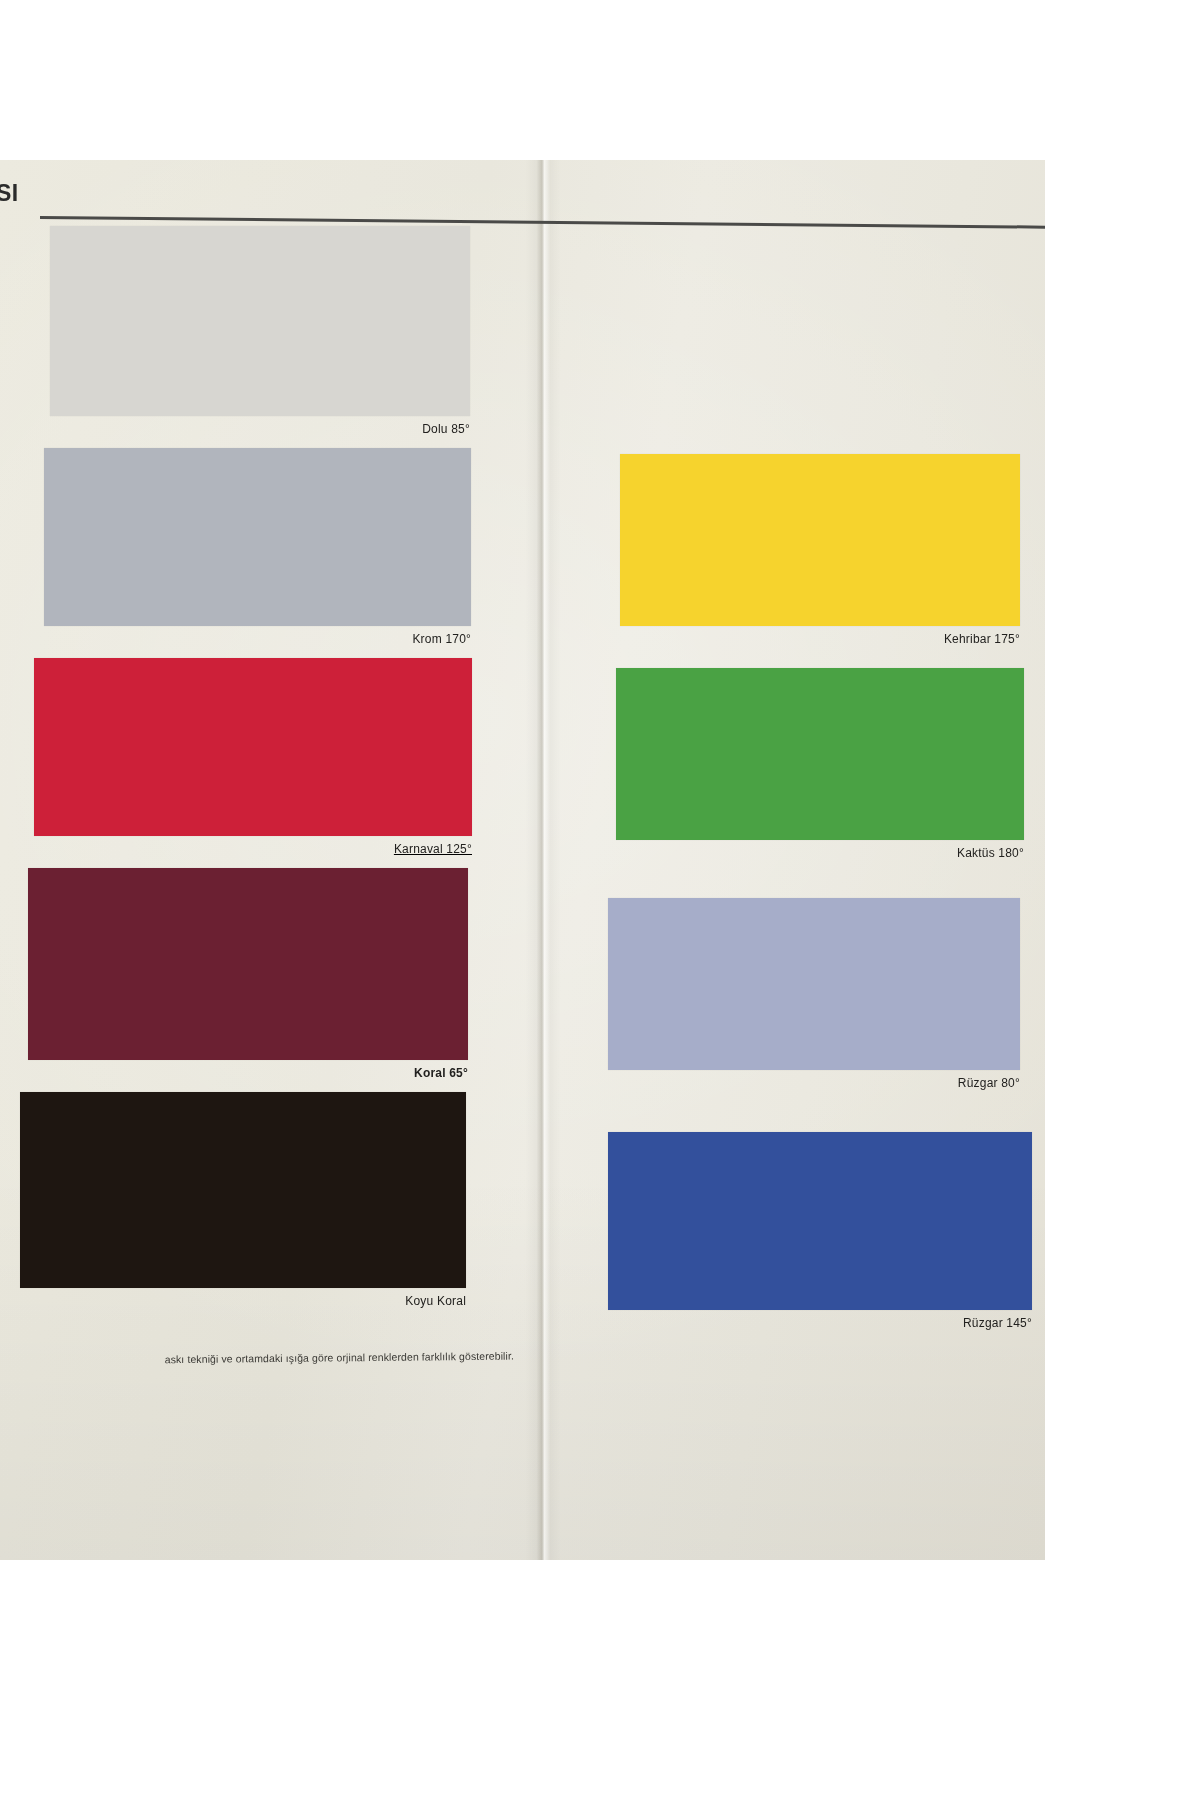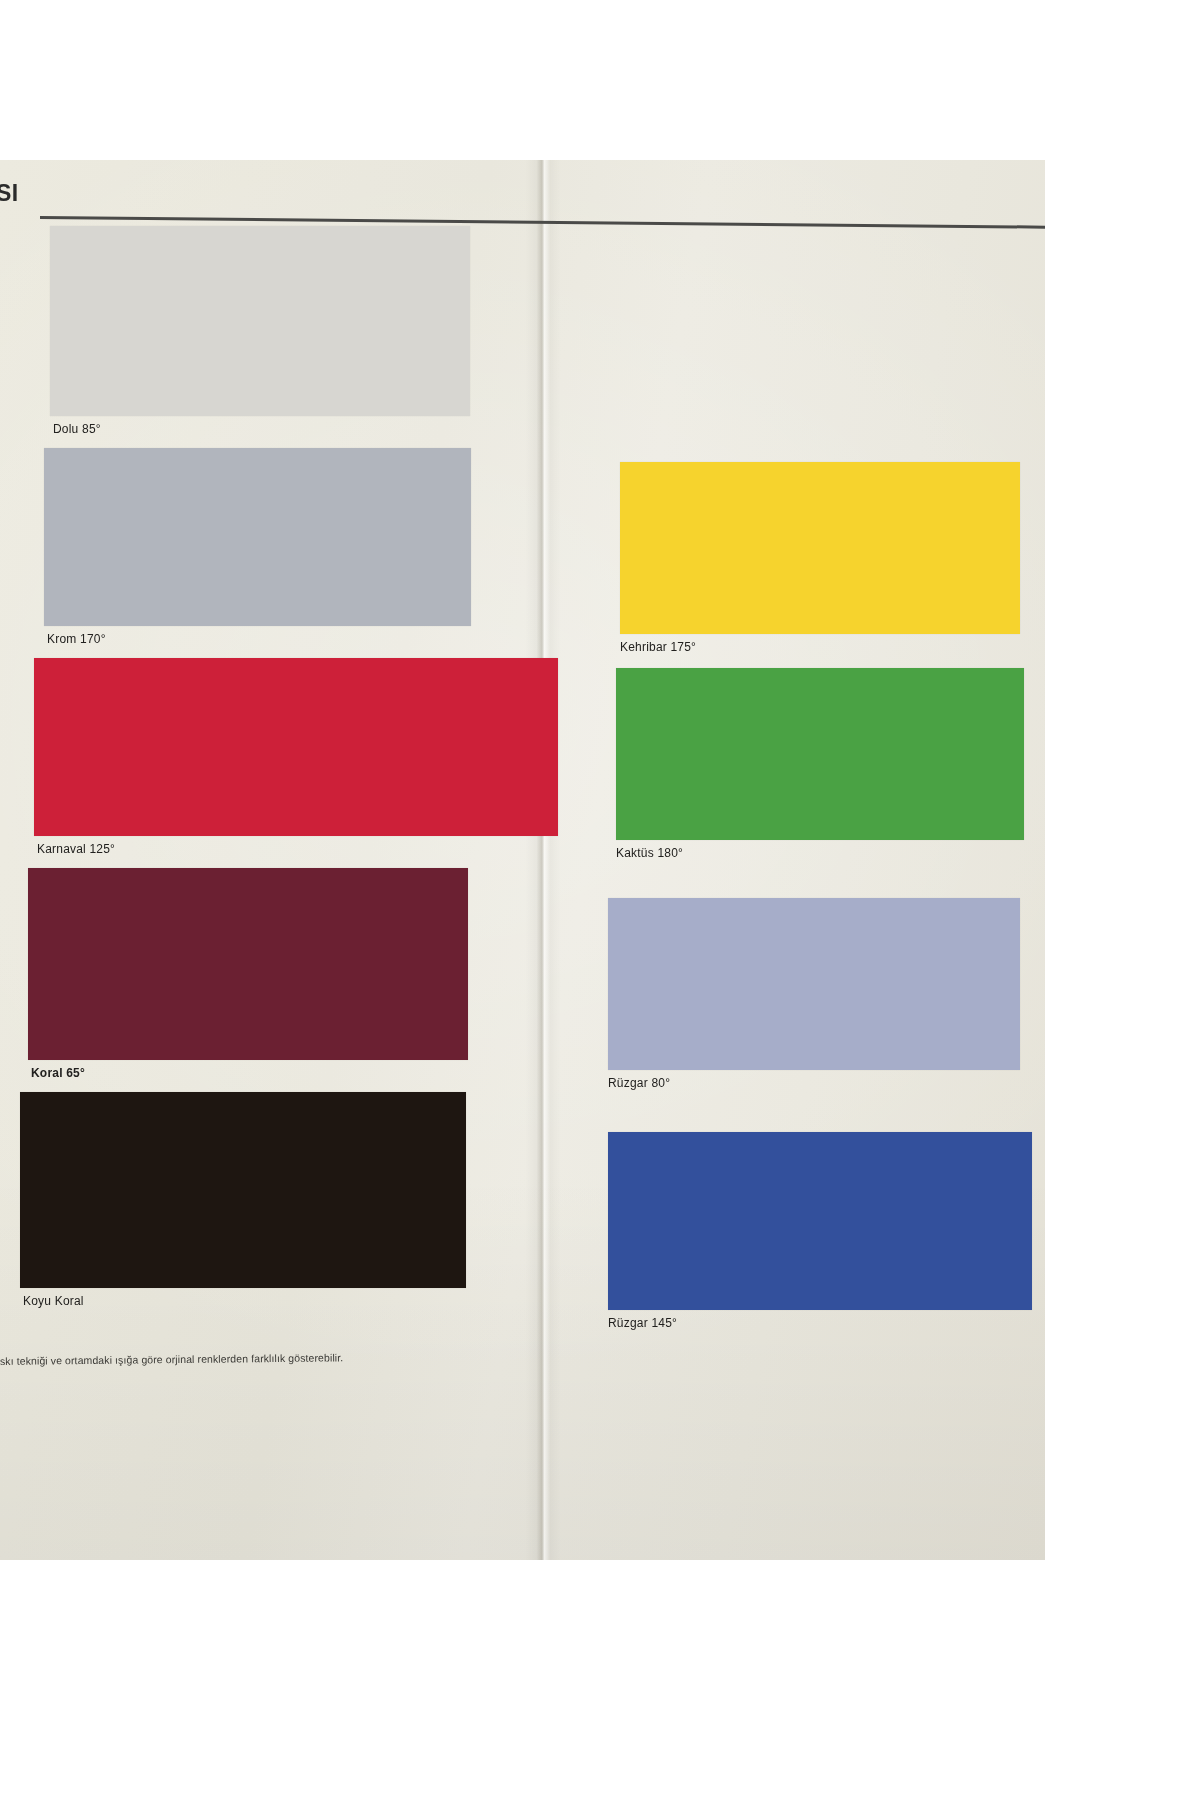--- a/index.html
+++ b/index.html
@@ -17,6 +17,7 @@
     width:1045px; height:1400px;
     background:#eab308;
     overflow:hidden;
+    text-align:right;
   }
   
   #paper-tone{

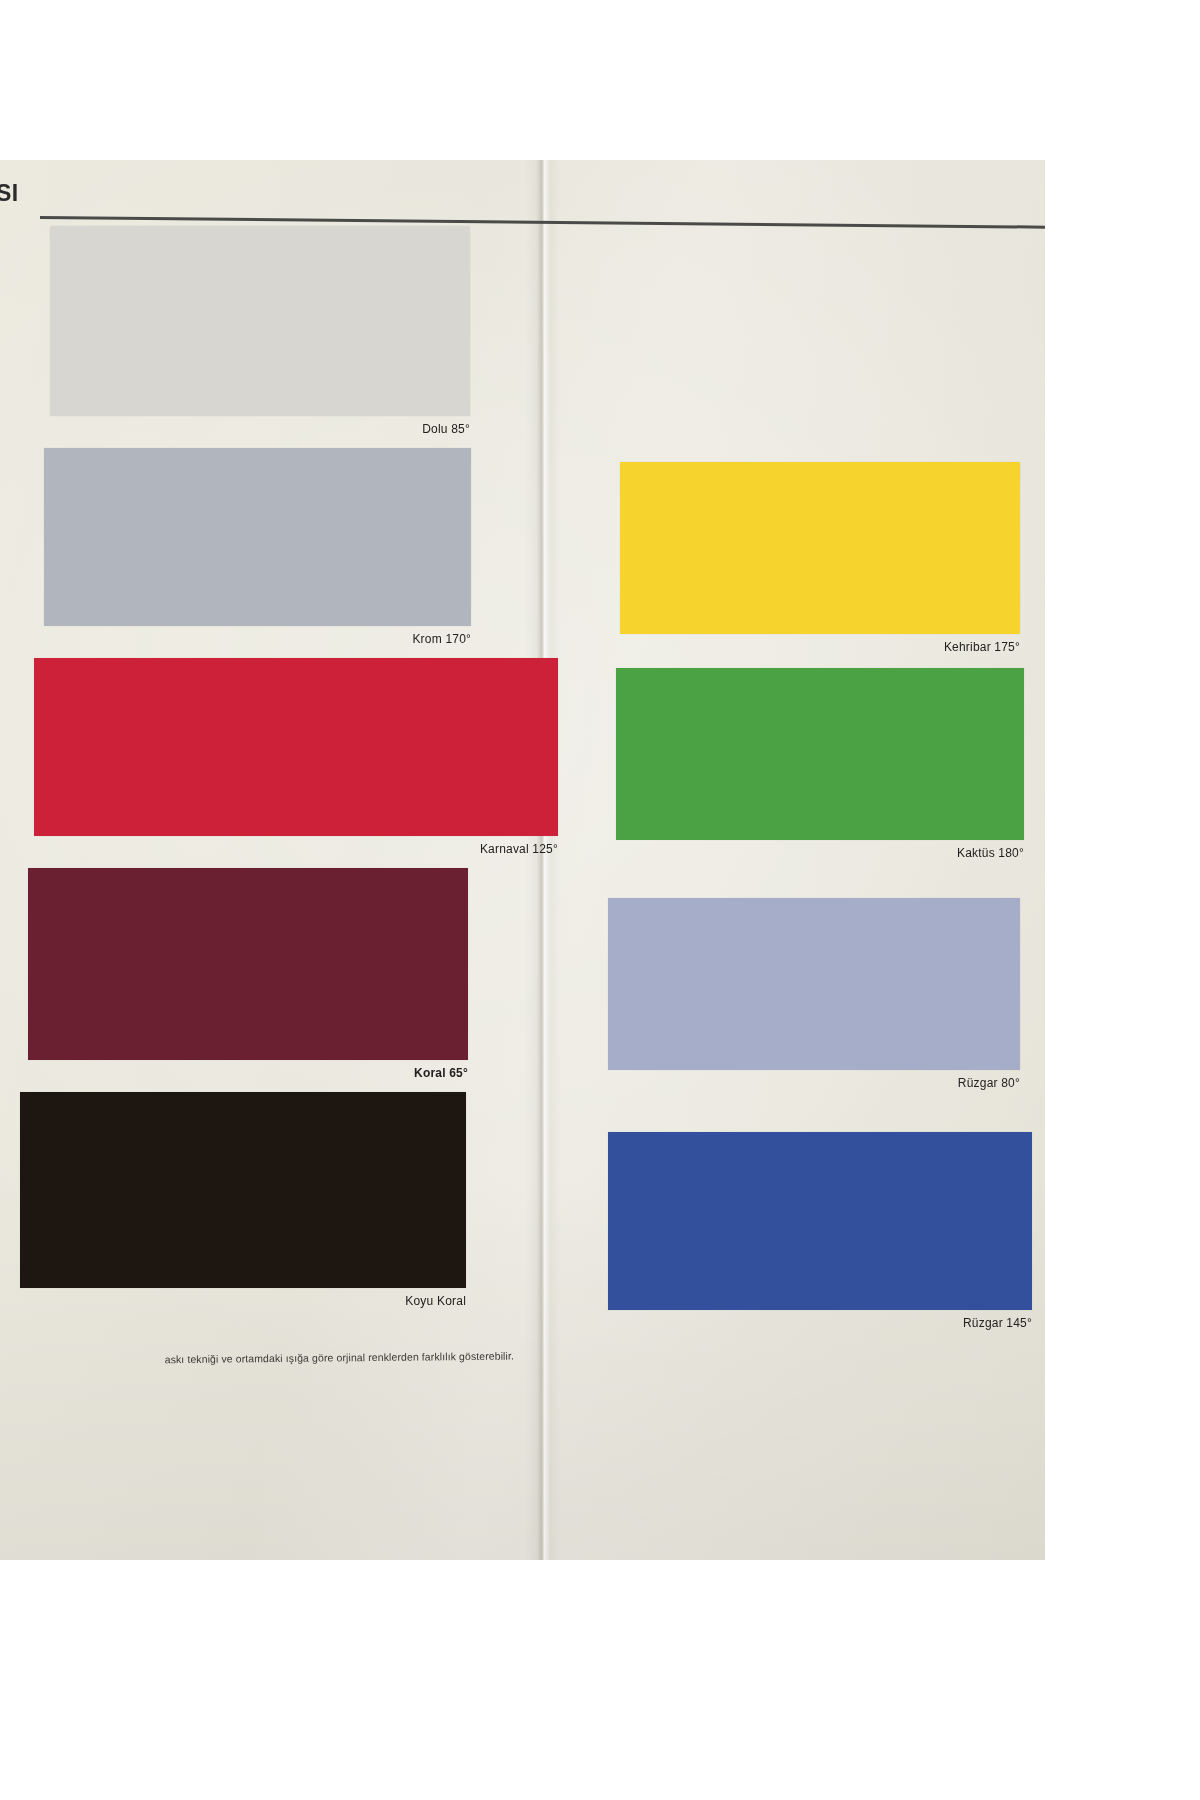--- a/index.html
+++ b/index.html
@@ -108,7 +108,7 @@
 
   
   #item-bej       { top:242px; left:28px; width:400px; }
-  #item-kehribar  { top:228px; left:28px; width:400px;margin-top:8px; }
+  #item-kehribar  { top:228px; left:28px; width:400px; }
   #item-kehribar .swatch{ height:172px; background:#f6d32d; }
   #item-kaktus    { top:442px; left:24px; width:408px; }
   #item-kaktus .swatch{ height:172px; background:#4aa244; }

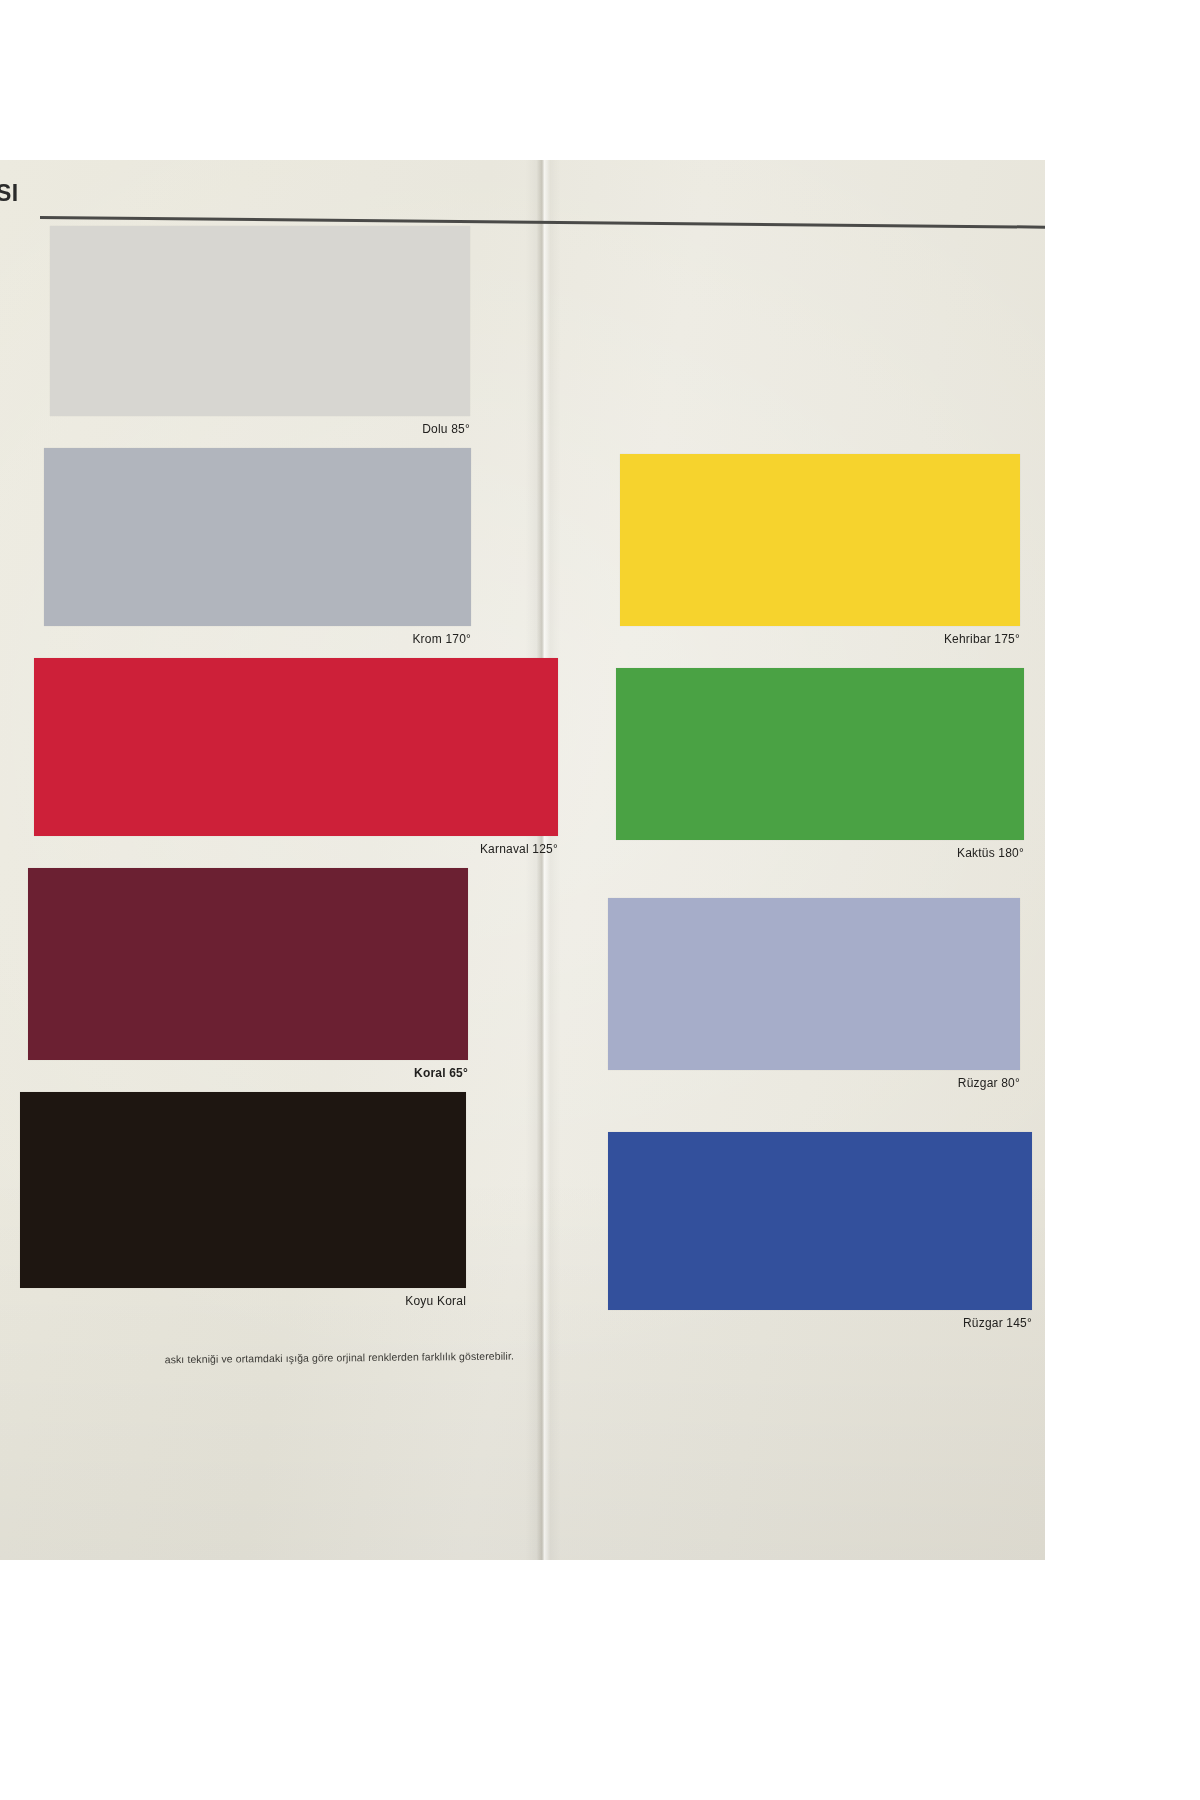--- a/index.html
+++ b/index.html
@@ -97,7 +97,7 @@
   
   #item-dolu      { left:30px; width:420px; }
   #item-krom      { left:24px; width:427px; }
-  #item-karnaval  { left:14px; width:524px; }
+  #item-karnaval  { left:14px; width:438px;text-decoration:underline; }
   #item-koral     { left:8px;  width:440px;font-weight:bold; }
   #item-kahve     { left:0px;  width:446px; }
   #item-dolu .swatch-label,

